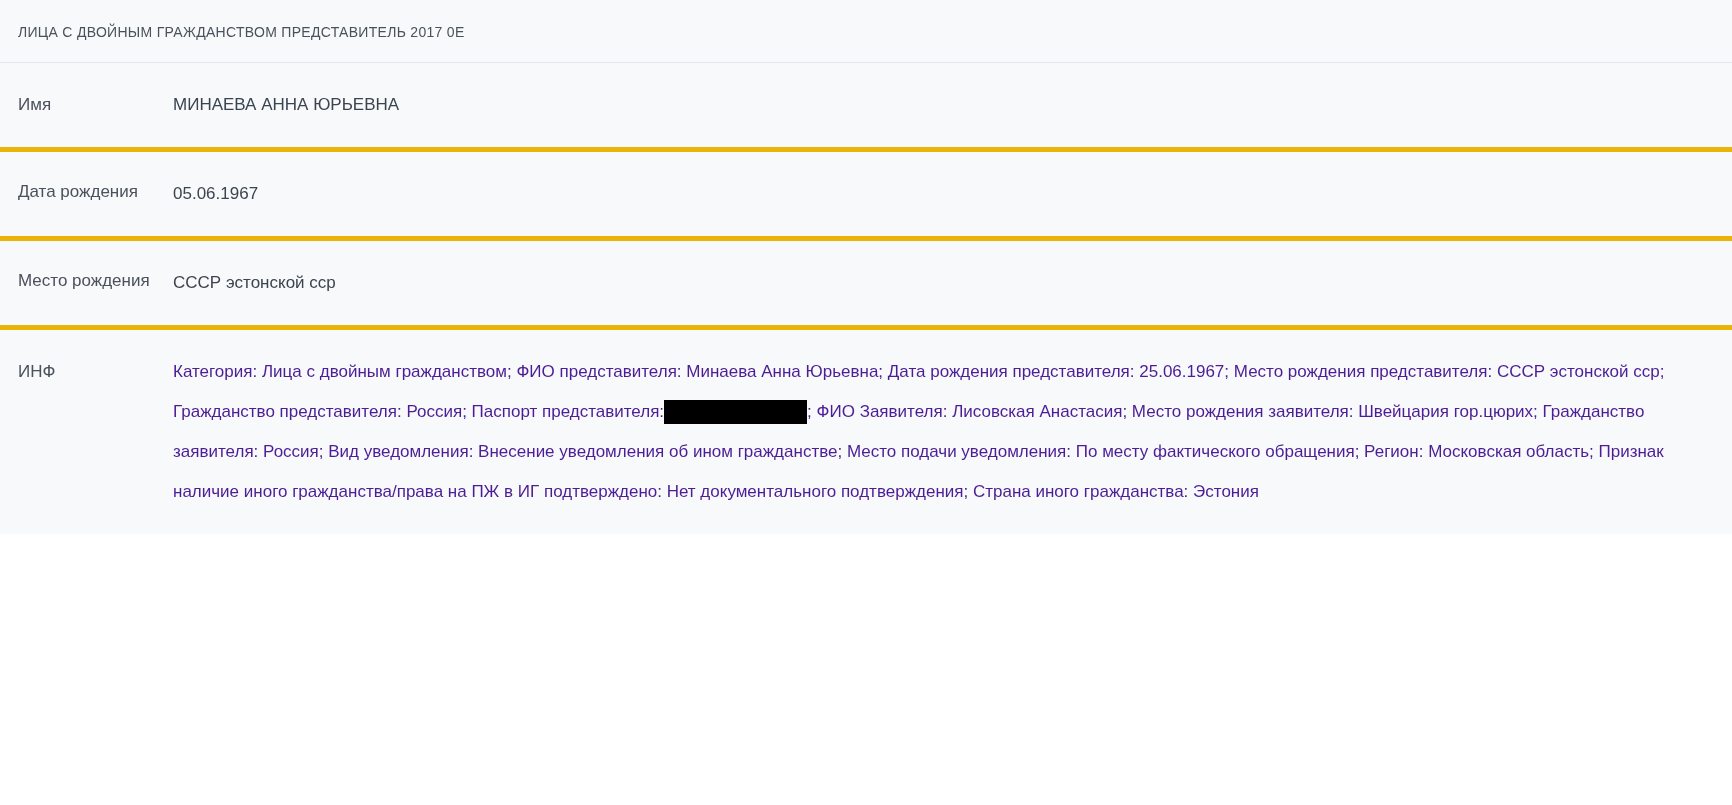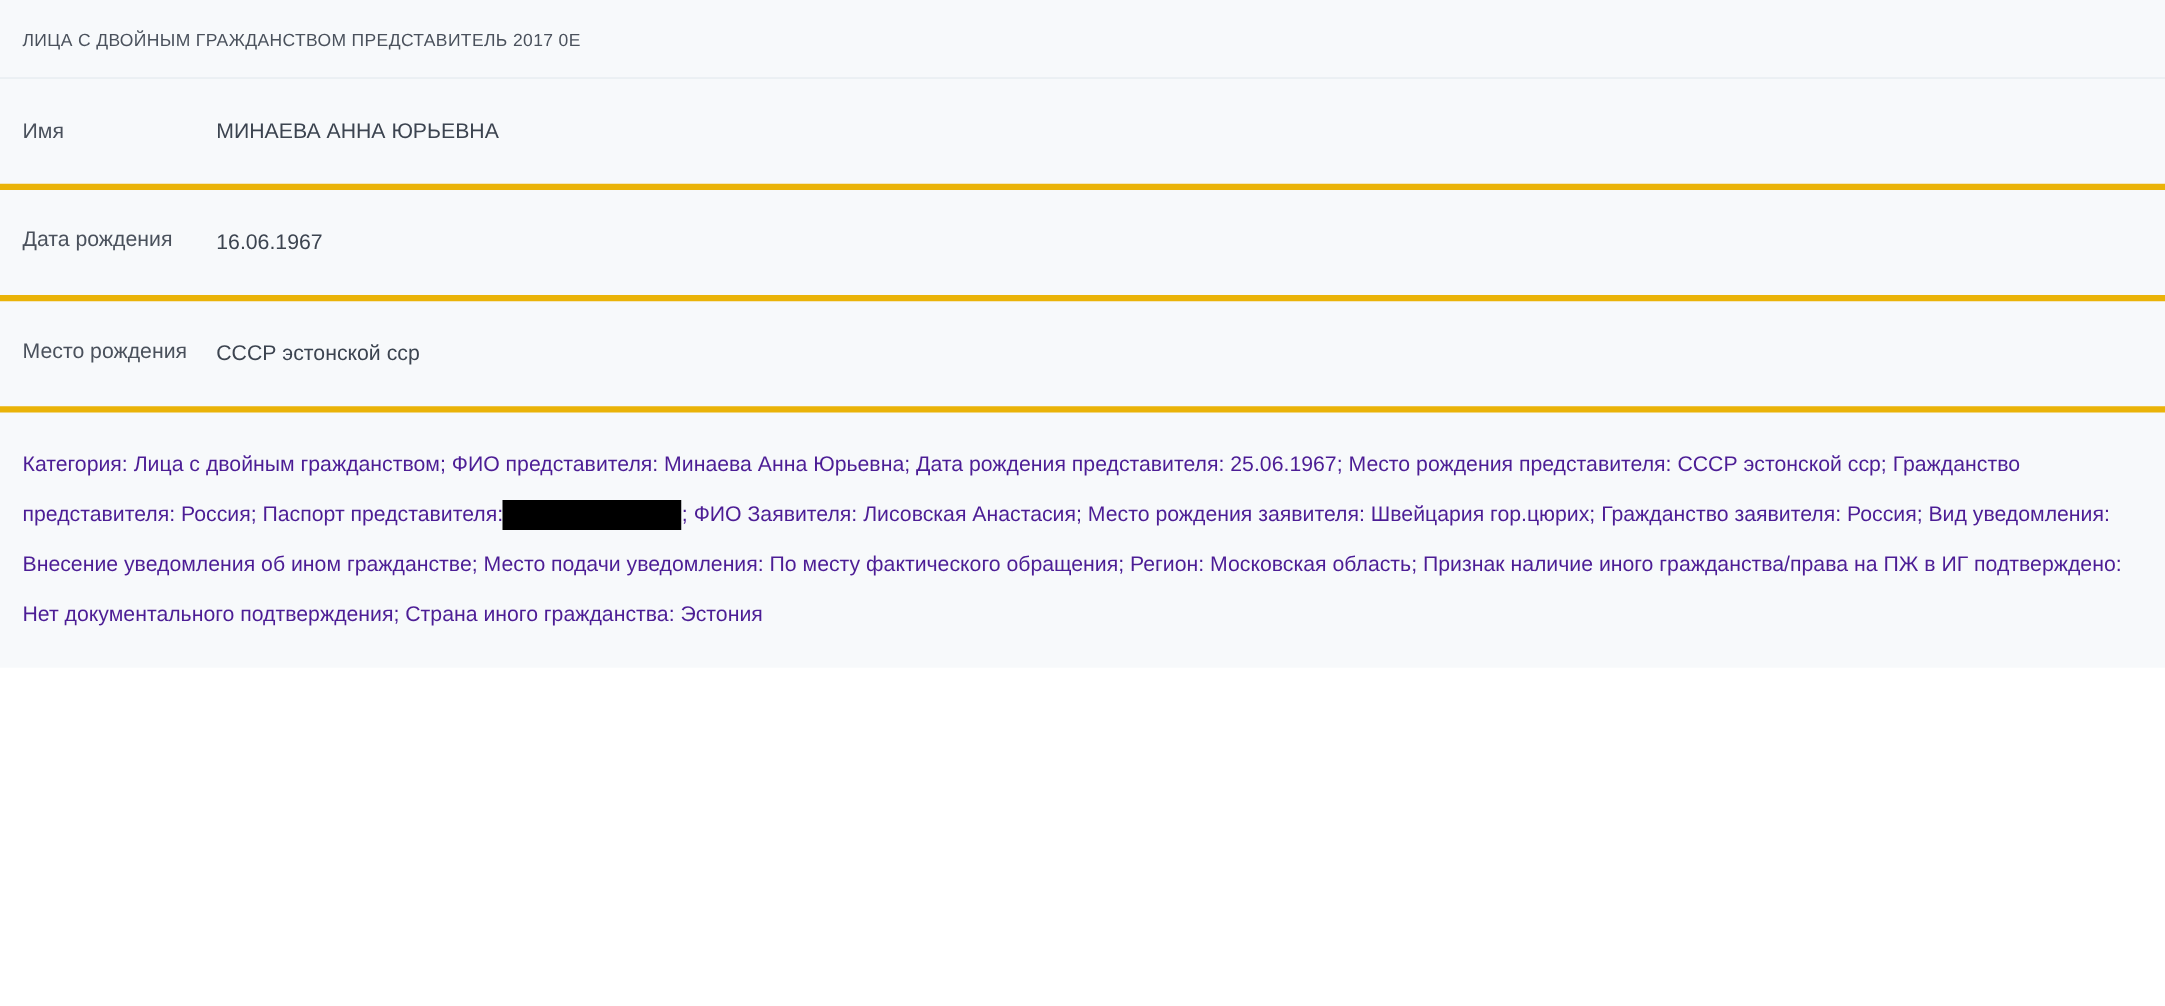--- a/index.html
+++ b/index.html
@@ -111,7 +111,7 @@
 
     <div class="row row-multiline">
       <div class="row-label tall">Дата рождения</div>
-      <div class="row-value">16.06.1967</div>
+      <div class="row-value">05.06.1967</div>
     </div>
 
 

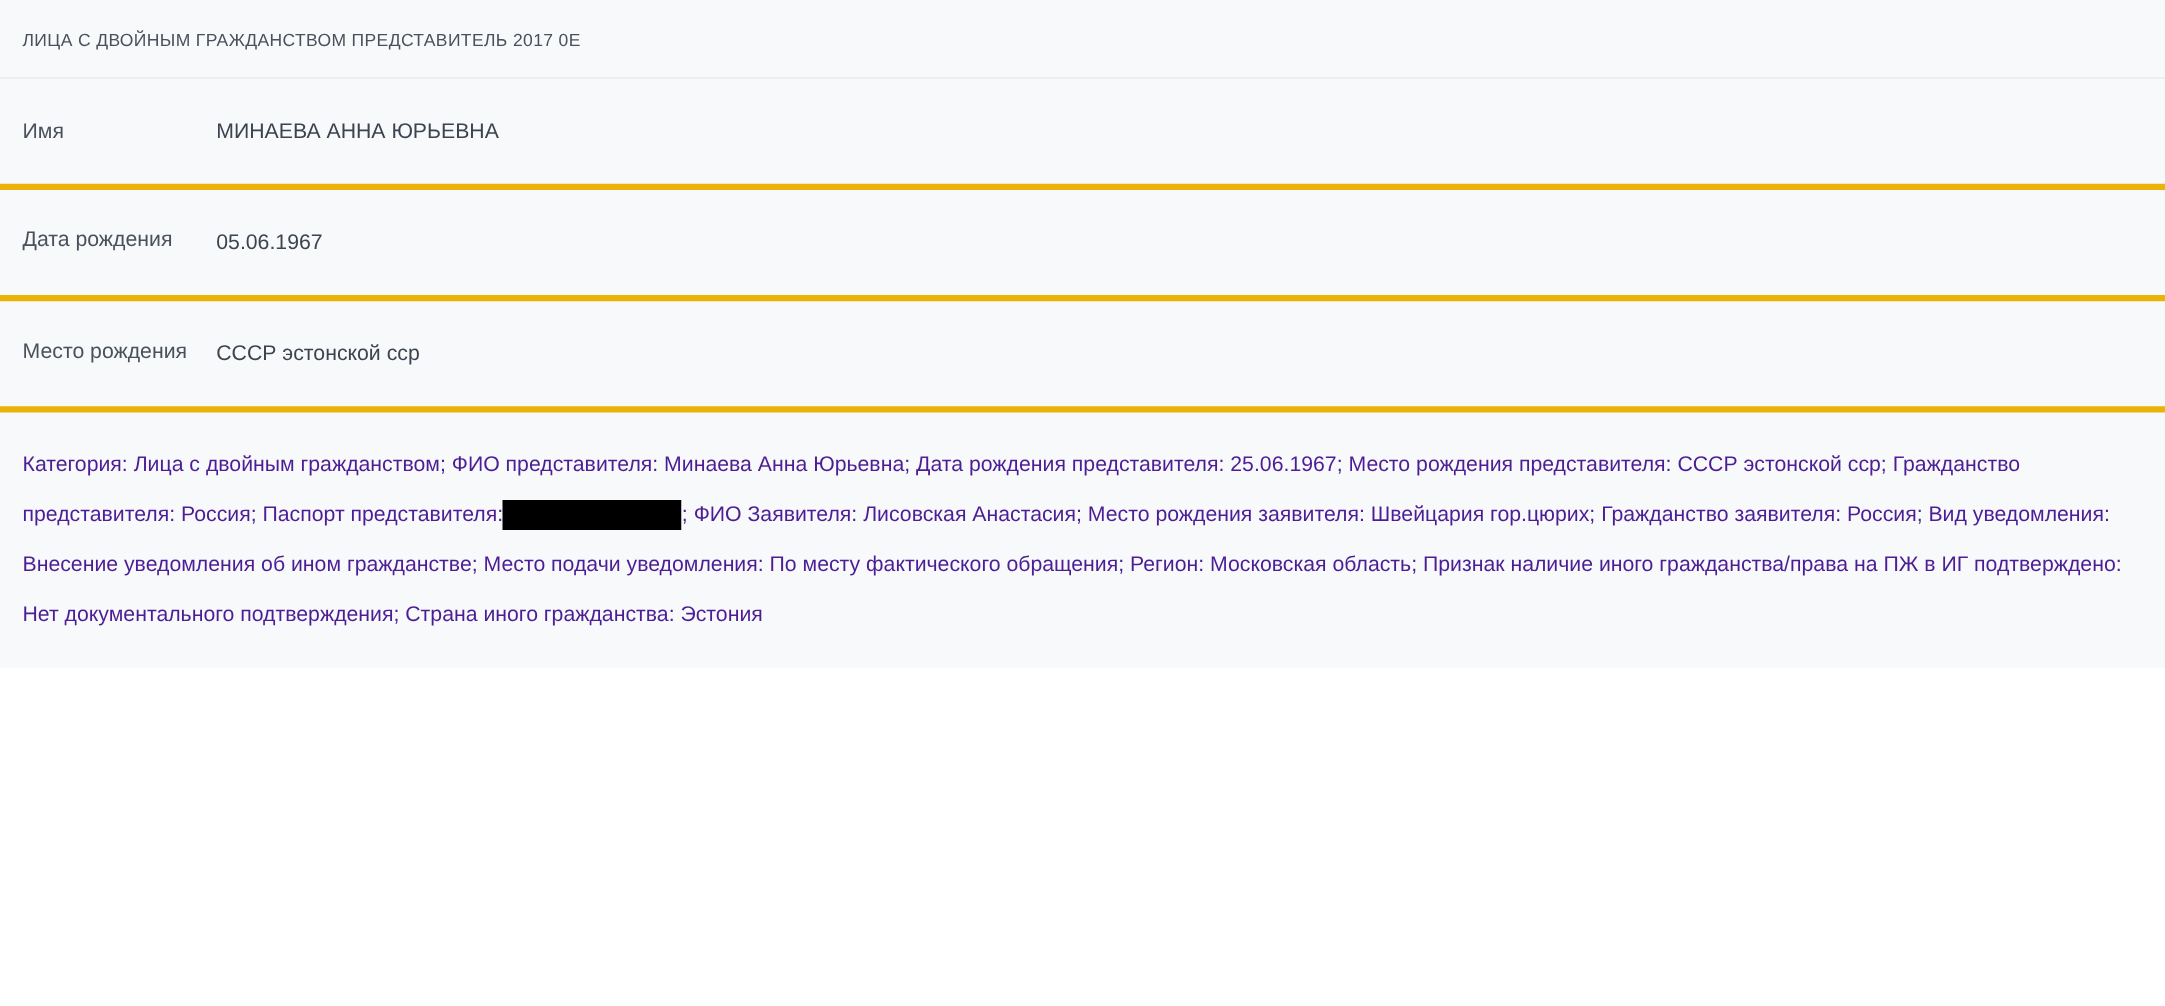--- a/index.html
+++ b/index.html
@@ -121,6 +121,7 @@
     </div>
 
     <div class="row">
+      <div class="row-label">ИНФ</div>
       <div class="row-value">
         <span class="inf-text">Категория: Лица с двойным гражданством; ФИО представителя: Минаева Анна Юрьевна; Дата рождения представителя: 25.06.1967; Место рождения представителя: СССР эстонской сср; Гражданство представителя: Россия; Паспорт представителя:</span><span class="redaction inline-box"></span><span class="inf-text">; ФИО Заявителя: Лисовская Анастасия; Место рождения заявителя: Швейцария гор.цюрих; Гражданство заявителя: Россия; Вид уведомления: Внесение уведомления об ином гражданстве; Место подачи уведомления: По месту фактического обращения; Регион: Московская область; Признак наличие иного гражданства/права на ПЖ в ИГ подтверждено: Нет документального подтверждения; Страна иного гражданства: Эстония</span>
       </div>

